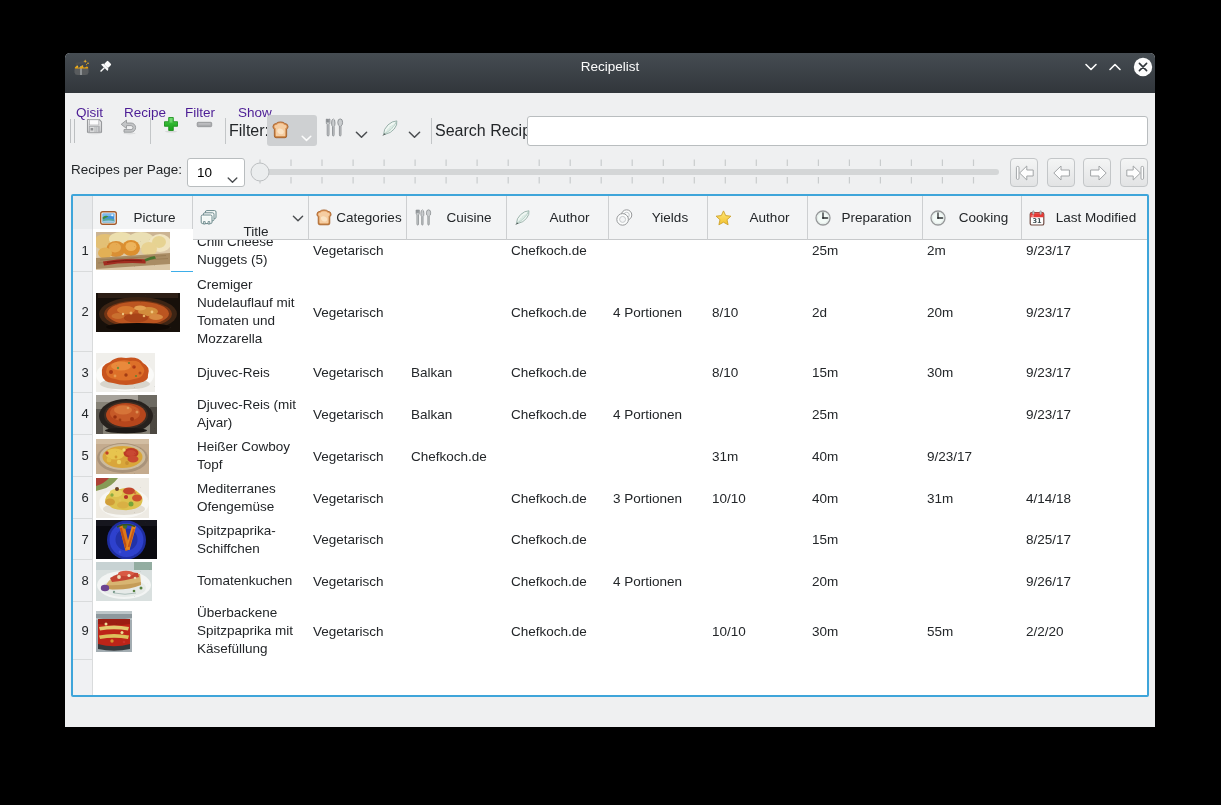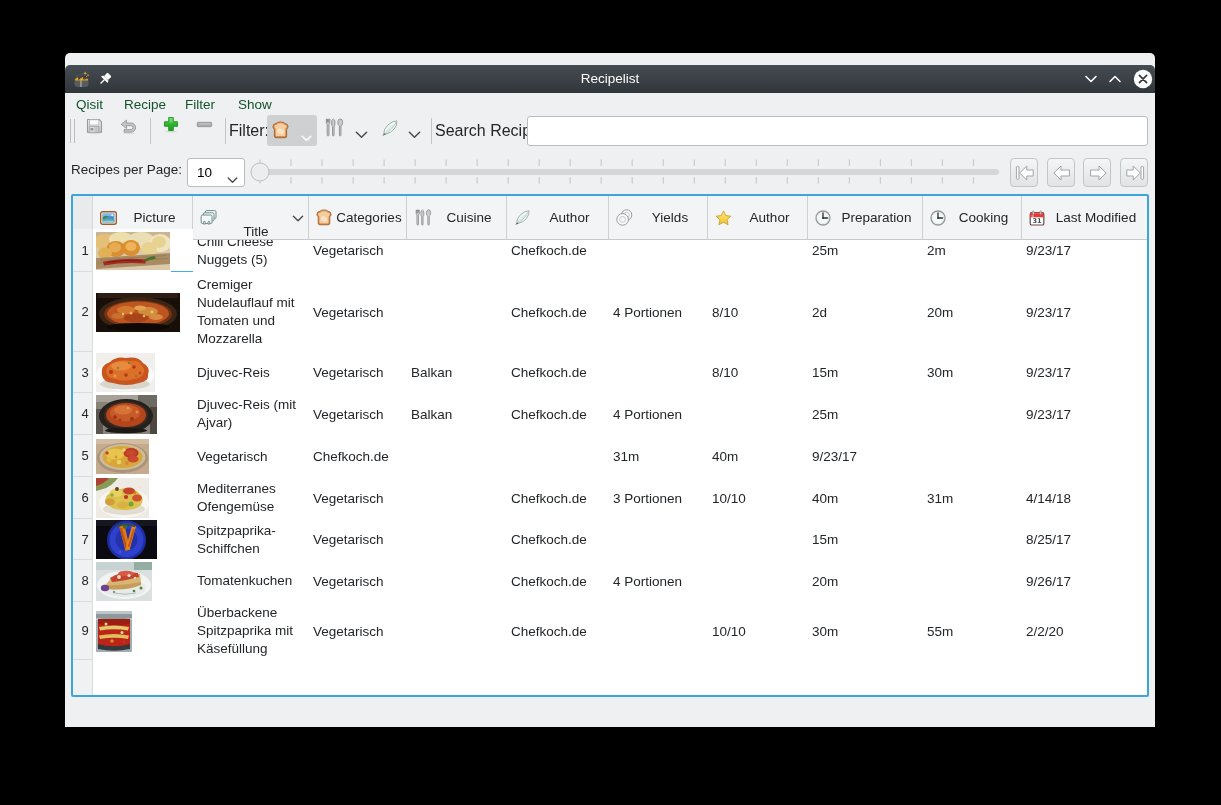--- a/index.html
+++ b/index.html
@@ -8,7 +8,7 @@
 .window { position:absolute; left:65px; top:53px; width:1090px; height:674px;
   background:#eff0f1; border-radius:5px 5px 0 0; }
 
-.titlebar { position:absolute; left:0; top:12px; width:100%; height:28px;
+.titlebar { position:absolute; left:0; top:0; width:100%; height:40px;
   background:linear-gradient(#454c52,#31363b); border-radius:5px 5px 0 0; }
 .titlebar .apptitle { position:absolute; left:0; top:0; width:100%; height:28px;
   line-height:28px; text-align:center; color:#fcfcfc; font-size:13.5px; }

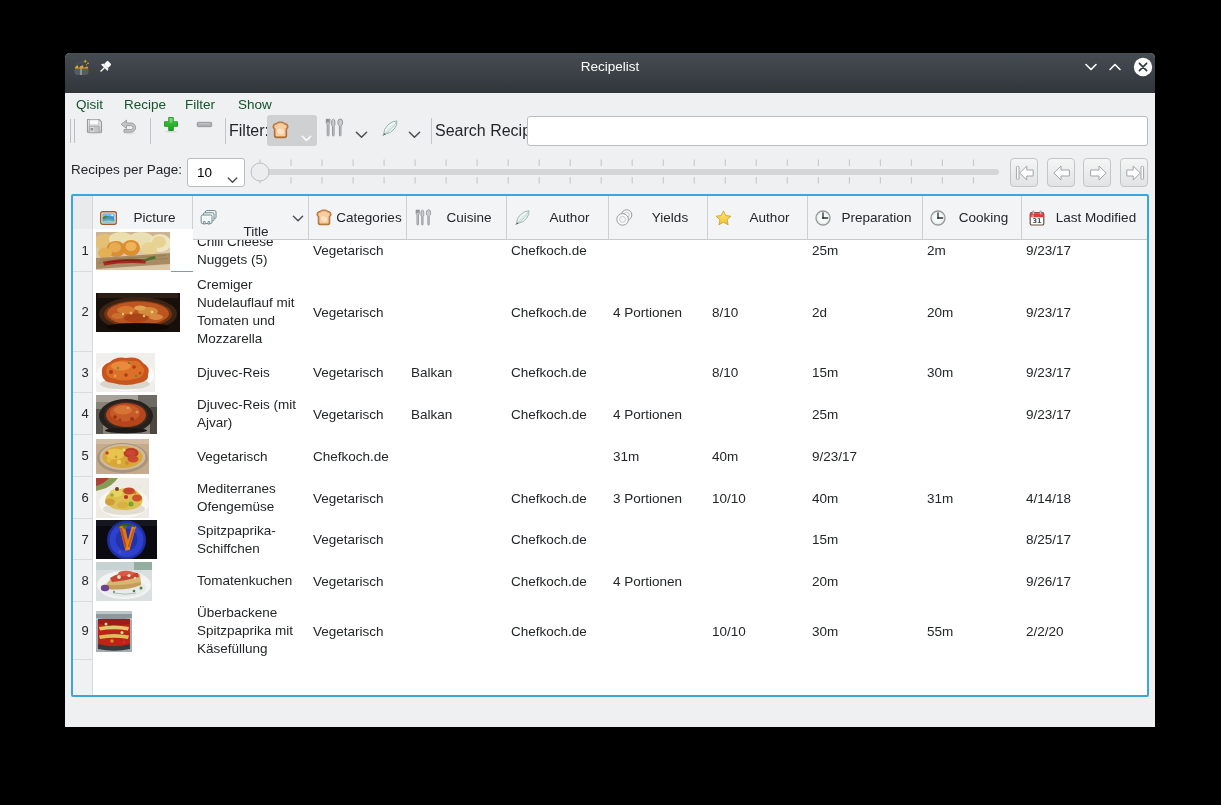--- a/index.html
+++ b/index.html
@@ -16,8 +16,8 @@
 .win-btn { position:absolute; top:5px; width:18px; height:18px; }
 
 .menubar { position:absolute; left:0; top:28px; width:100%; height:31px; }
-.menu-item { position:absolute; top:8px; height:31px; line-height:31px;
-  font-size:13.5px; color:#14532d;text-align:right; }
+.menu-item { position:absolute; top:16px; height:31px; line-height:31px;
+  font-size:13.5px; color:#4c1d95;text-align:right; }
 
 .toolbar { position:absolute; left:0; top:59px; width:100%; height:38px; }
 .tbar-sep { position:absolute; top:6px; height:26px; width:1px; background:#c3c6c8; }

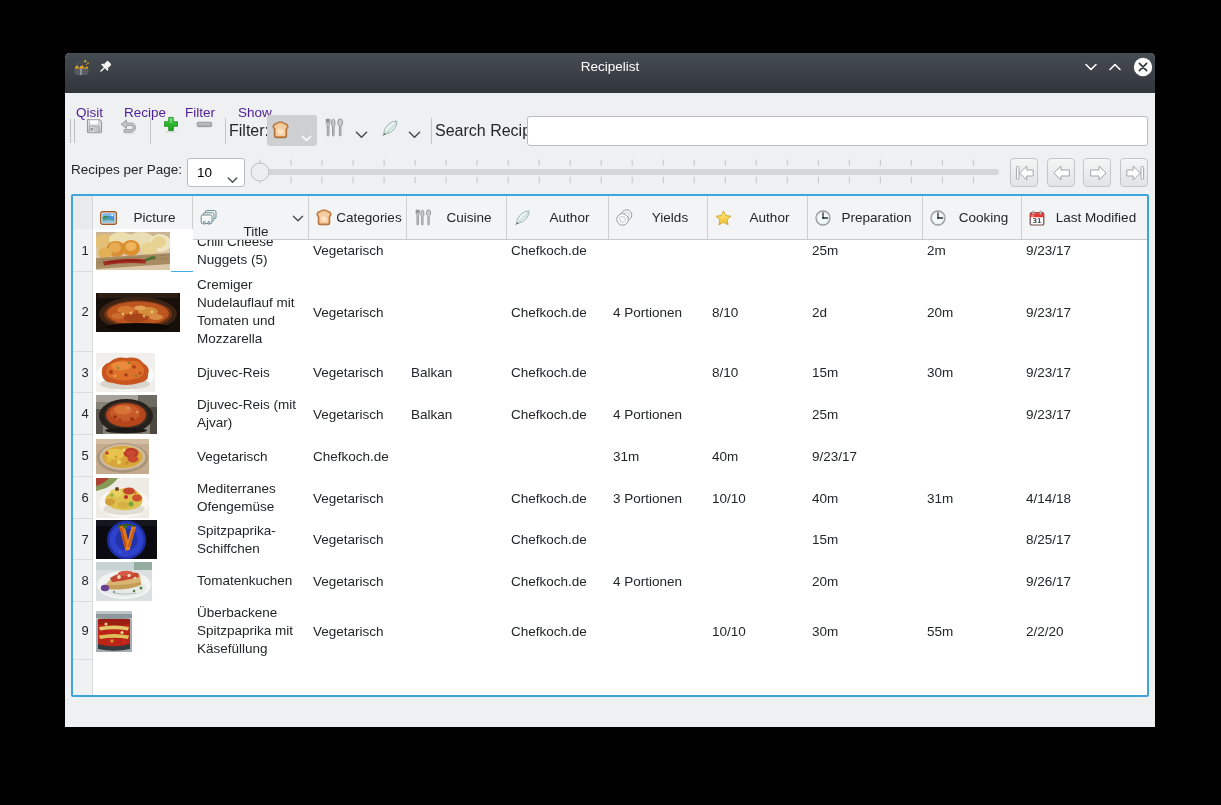--- a/index.html
+++ b/index.html
@@ -593,6 +593,9 @@
             <rect width="53" height="35" filter="url(#phgrain-l)" opacity="0.45"></rect>
         </svg>
       </div>
+      <div class="td td-title">
+          <span>Heißer Cowboy Topf</span>
+        </div>
       <div class="td">Vegetarisch</div>
       <div class="td">Chefkoch.de</div>
       <div class="td"></div>

